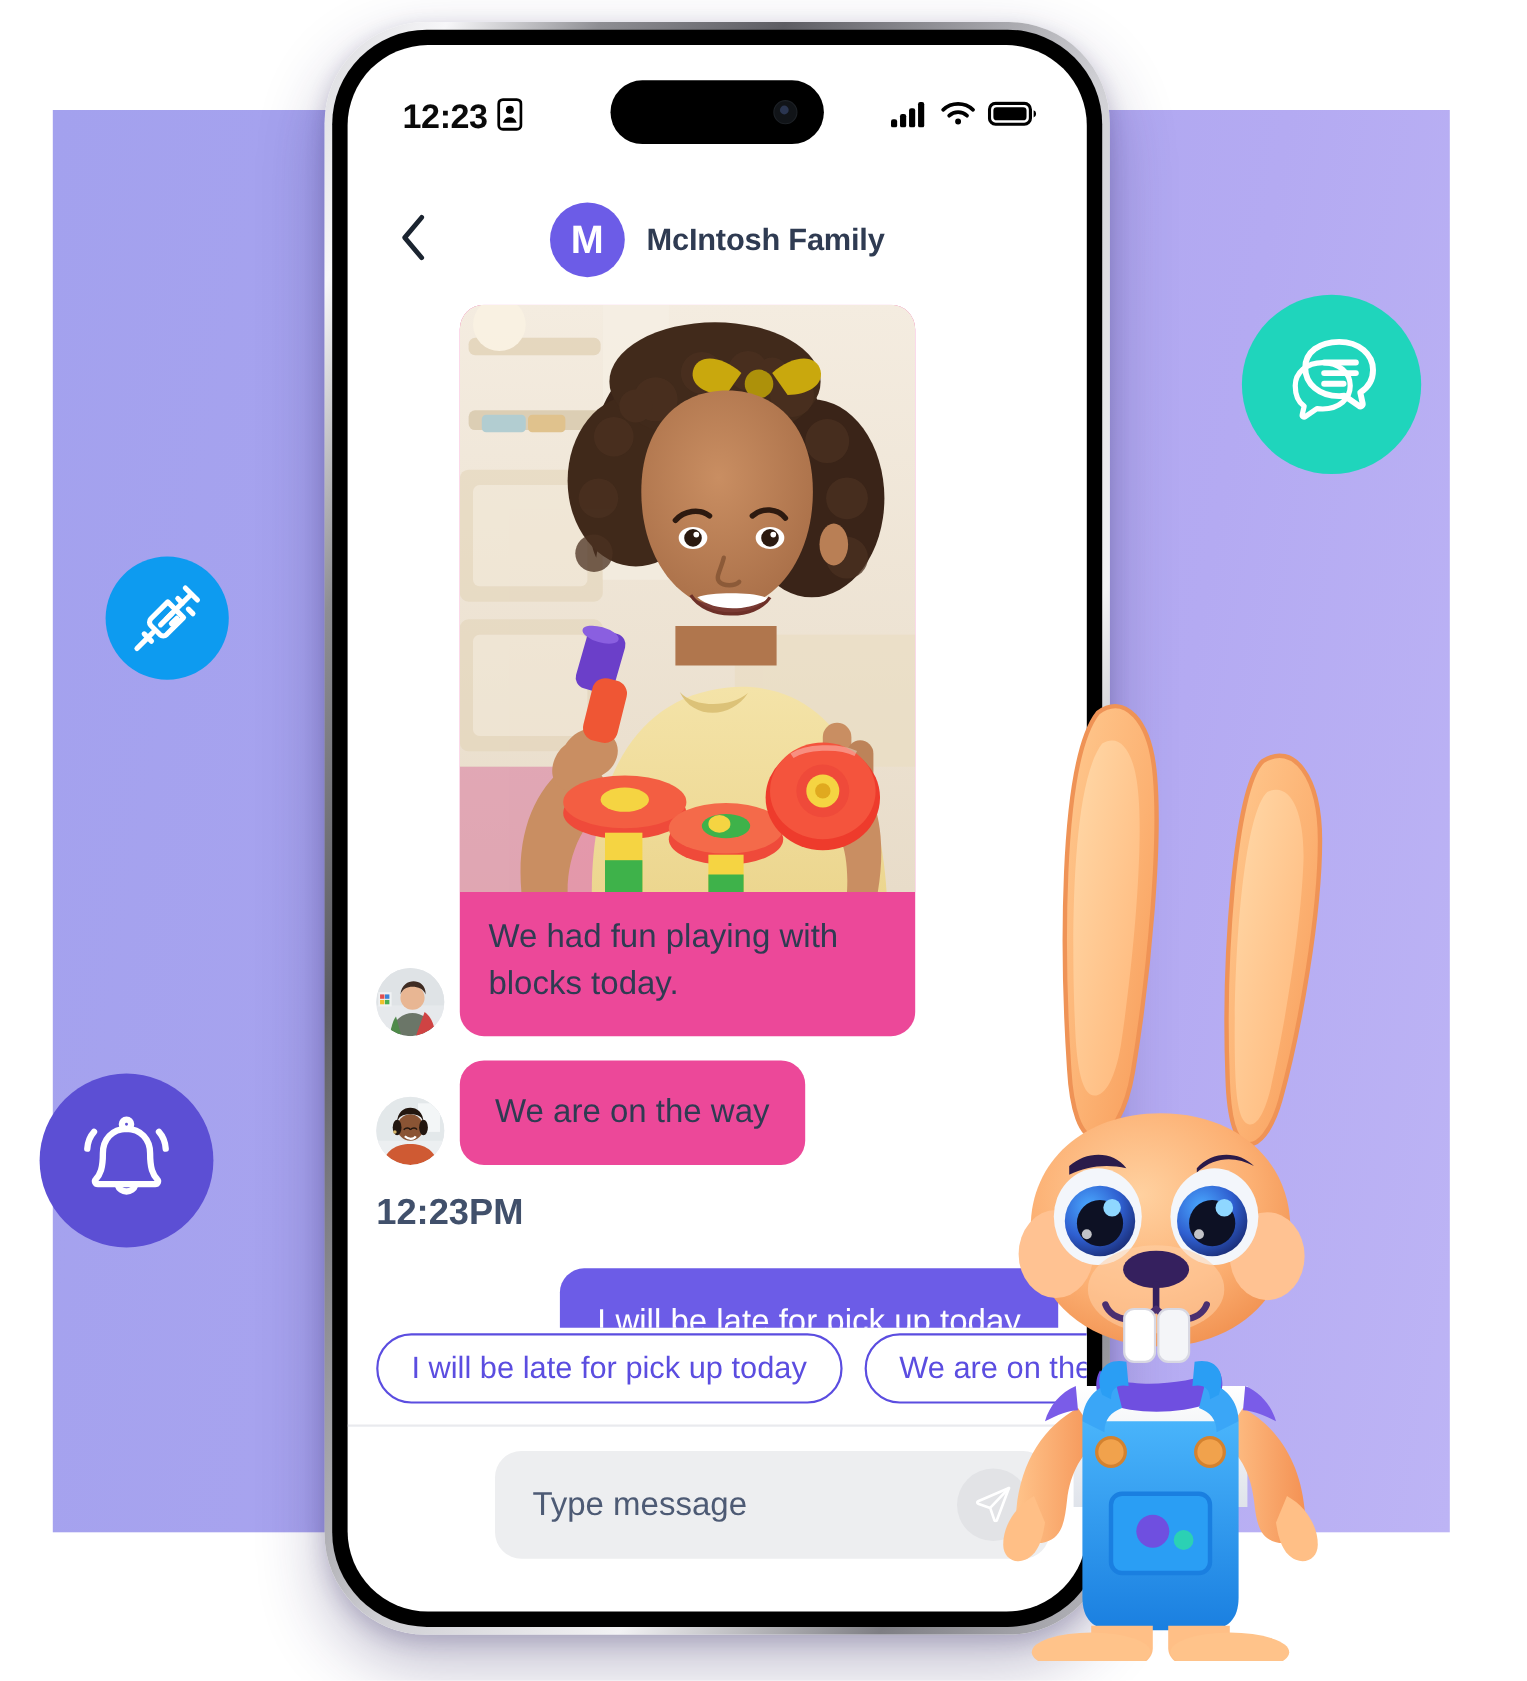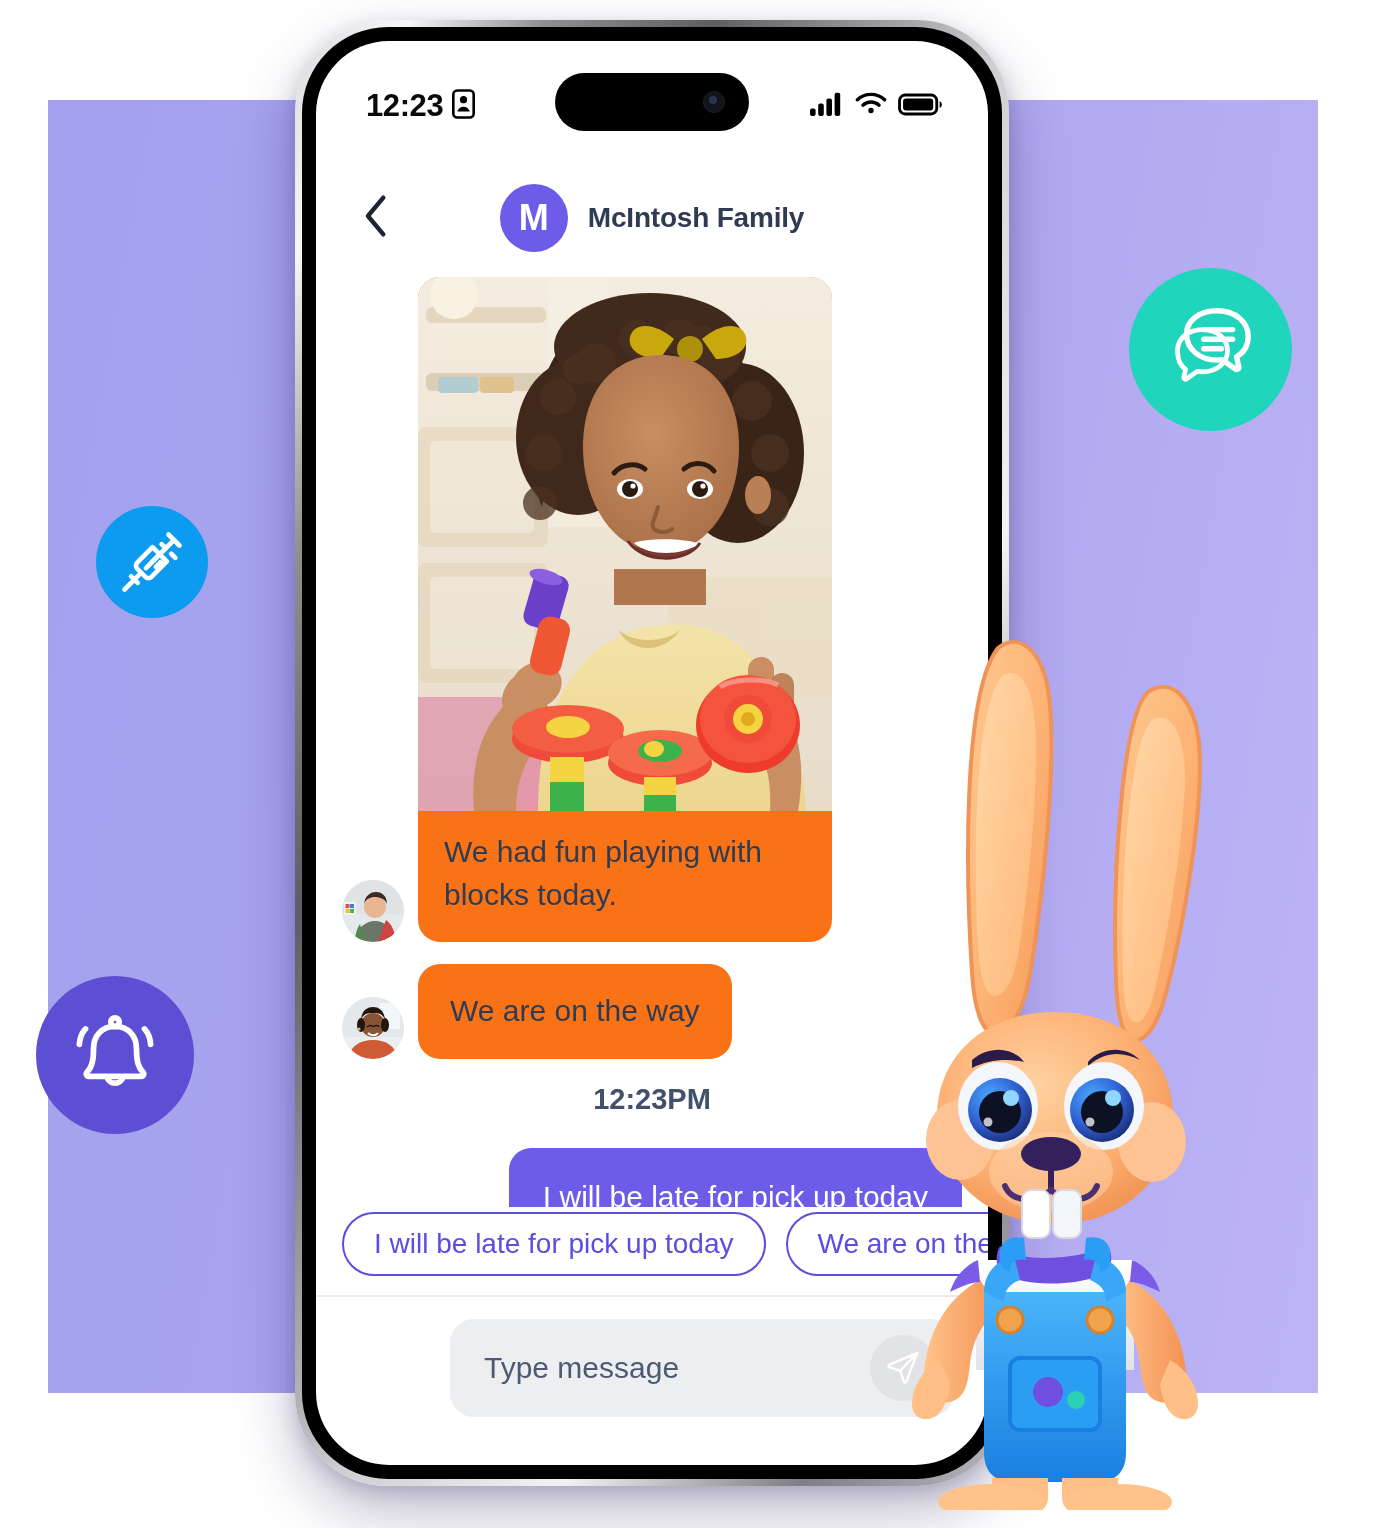--- a/index.html
+++ b/index.html
@@ -144,7 +144,7 @@
   .sender-avatar svg { position:absolute; inset:0; width:100%; height:100%; }
 
   .bubble-in {
-    background: #f97316;
+    background: #ec4899;
     border-radius: 22px;
     color: #2f3b52;
     font-size: 30px;

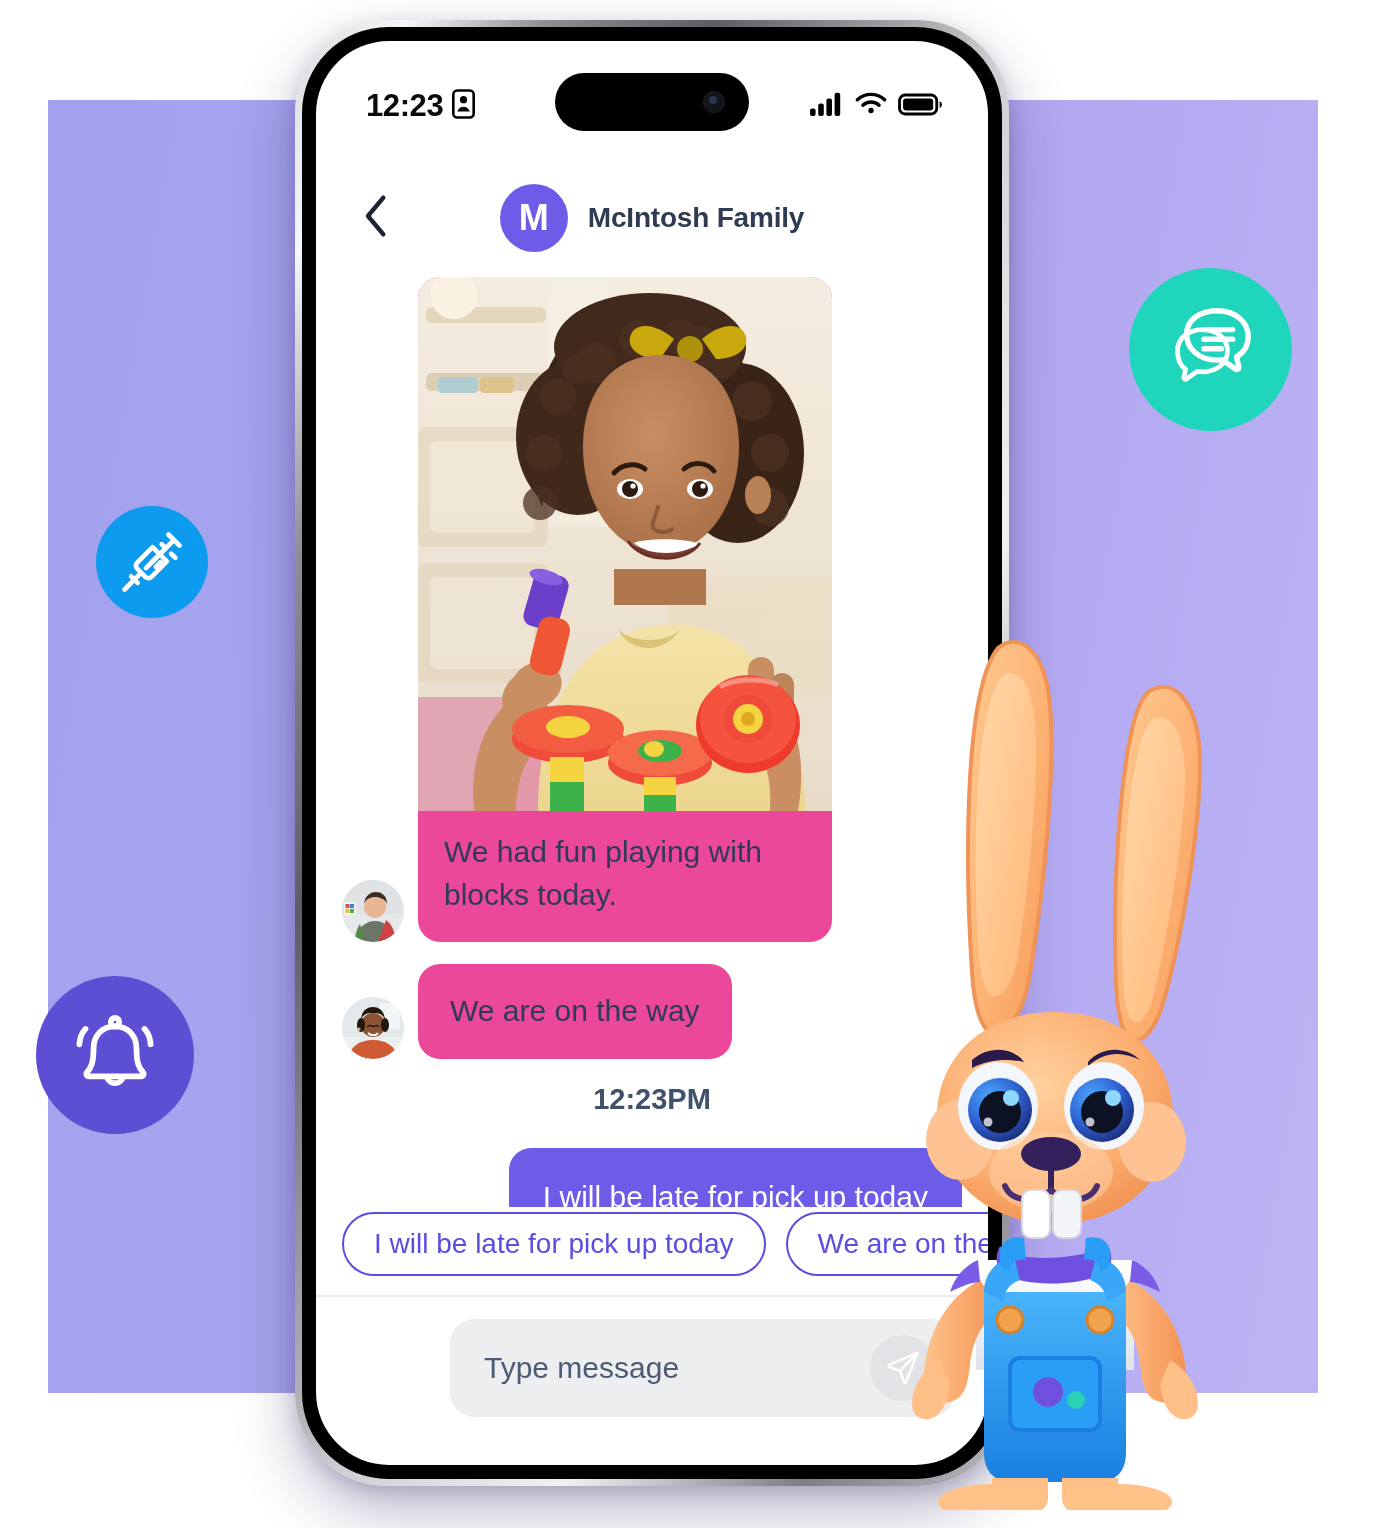--- a/index.html
+++ b/index.html
@@ -158,8 +158,7 @@
   .bubble-text { padding: 26px 32px; }
 
   .time-sep {
-    text-align: center;
-    font-size: 29px;
+    font-size: 33px;
     font-weight: 600;
     color: #41506b;
     margin: 24px 0 32px 0;

